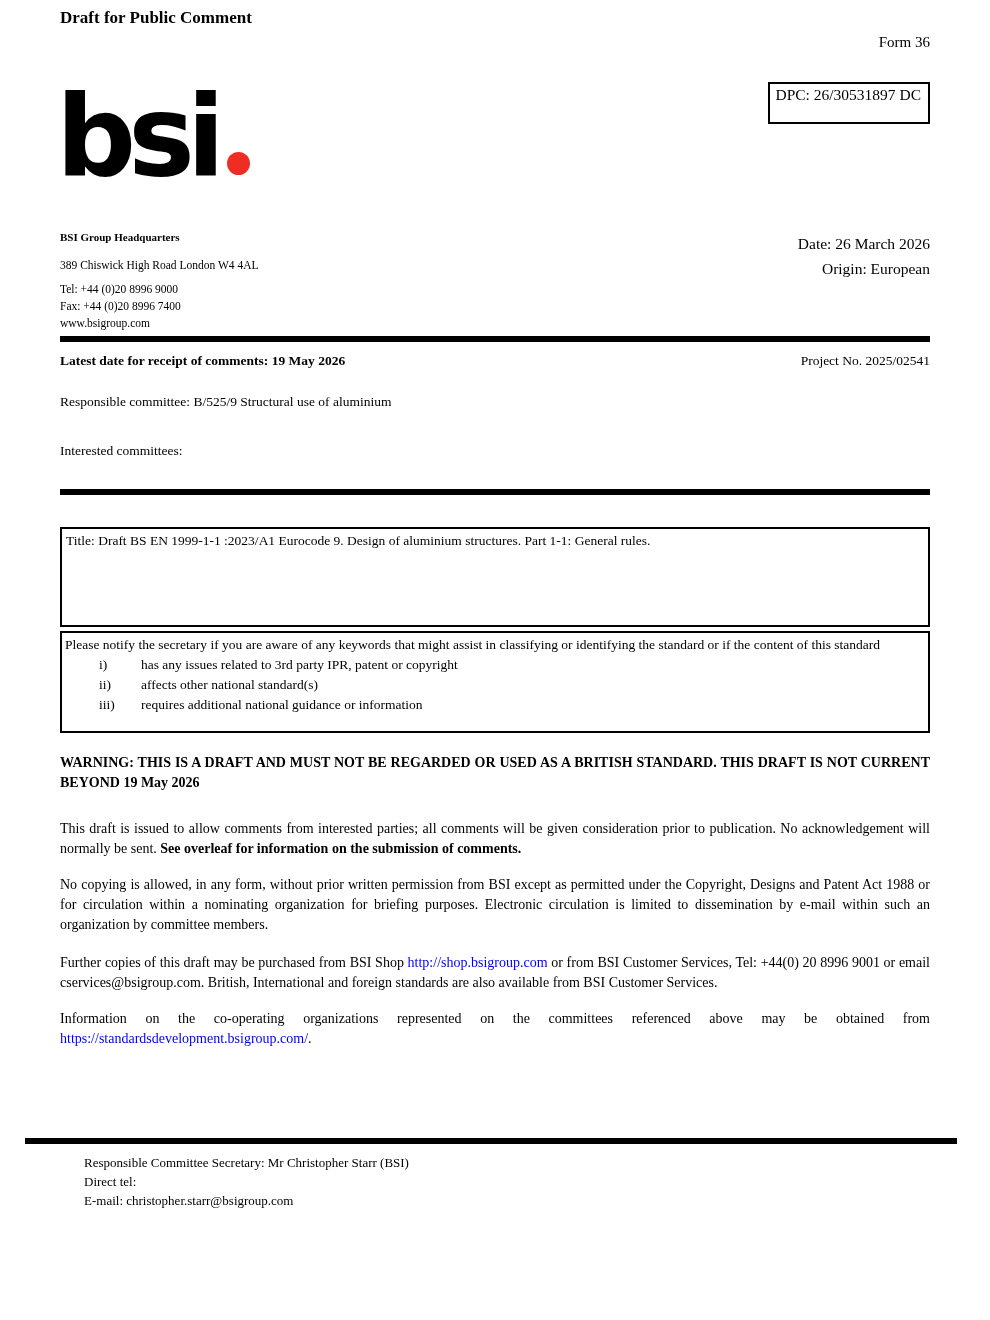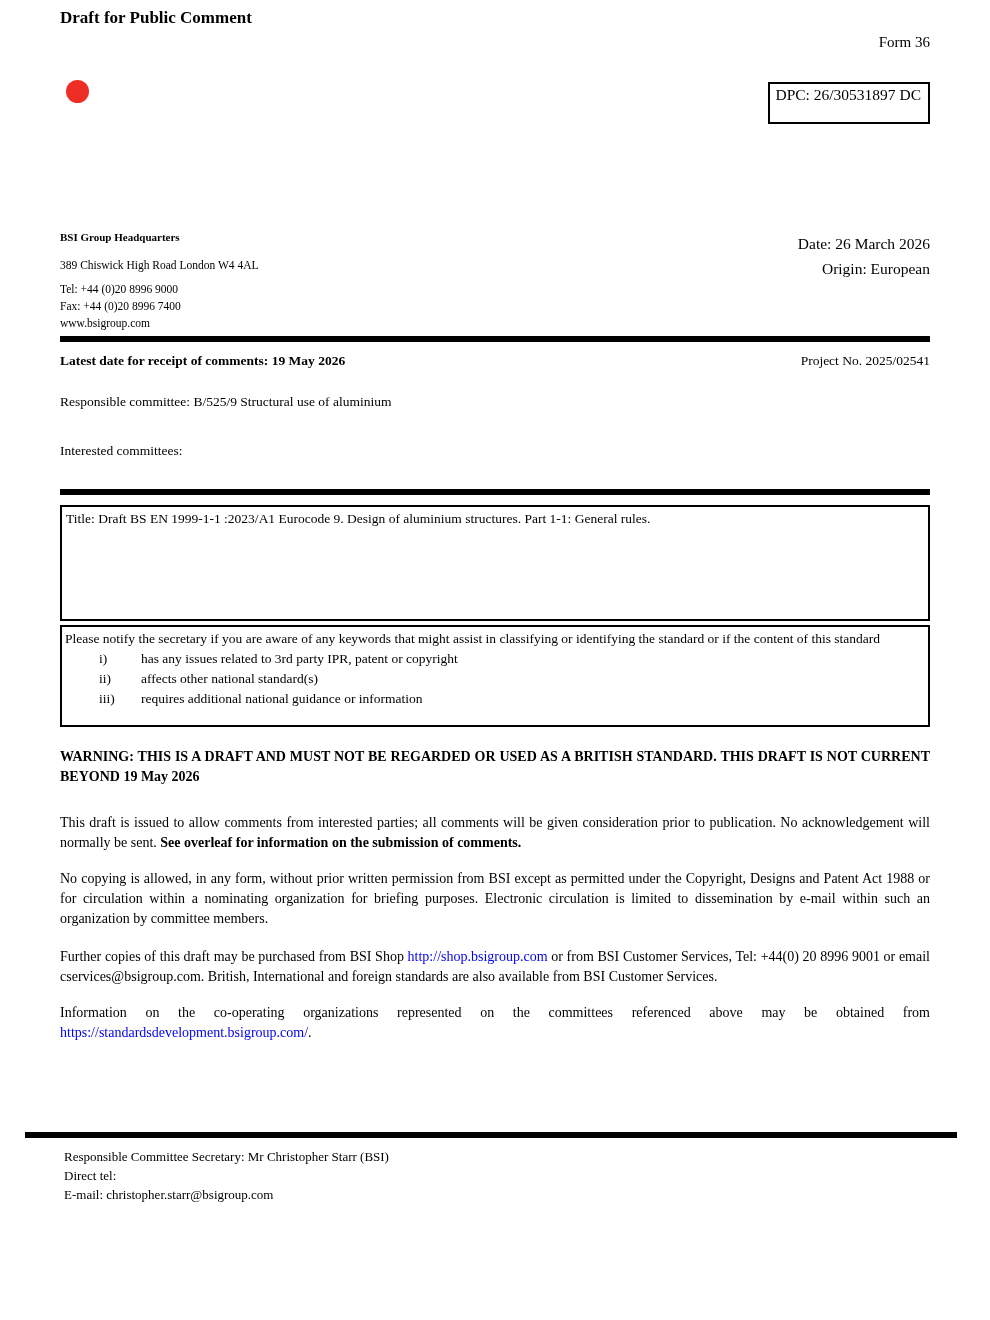--- a/index.html
+++ b/index.html
@@ -114,7 +114,7 @@
     <span>DPC: 26/30531897 DC</span>
   </div>
   <div class="logo">
-    <span class="logo-dot" style="background: rgb(238, 46, 36);"></span>
+    <span class="logo-text">bsi</span><span class="logo-dot" style="background: rgb(238, 46, 36);"></span>
   </div>
   <div class="hq">
     <div class="hq-title">BSI Group Headquarters</div>

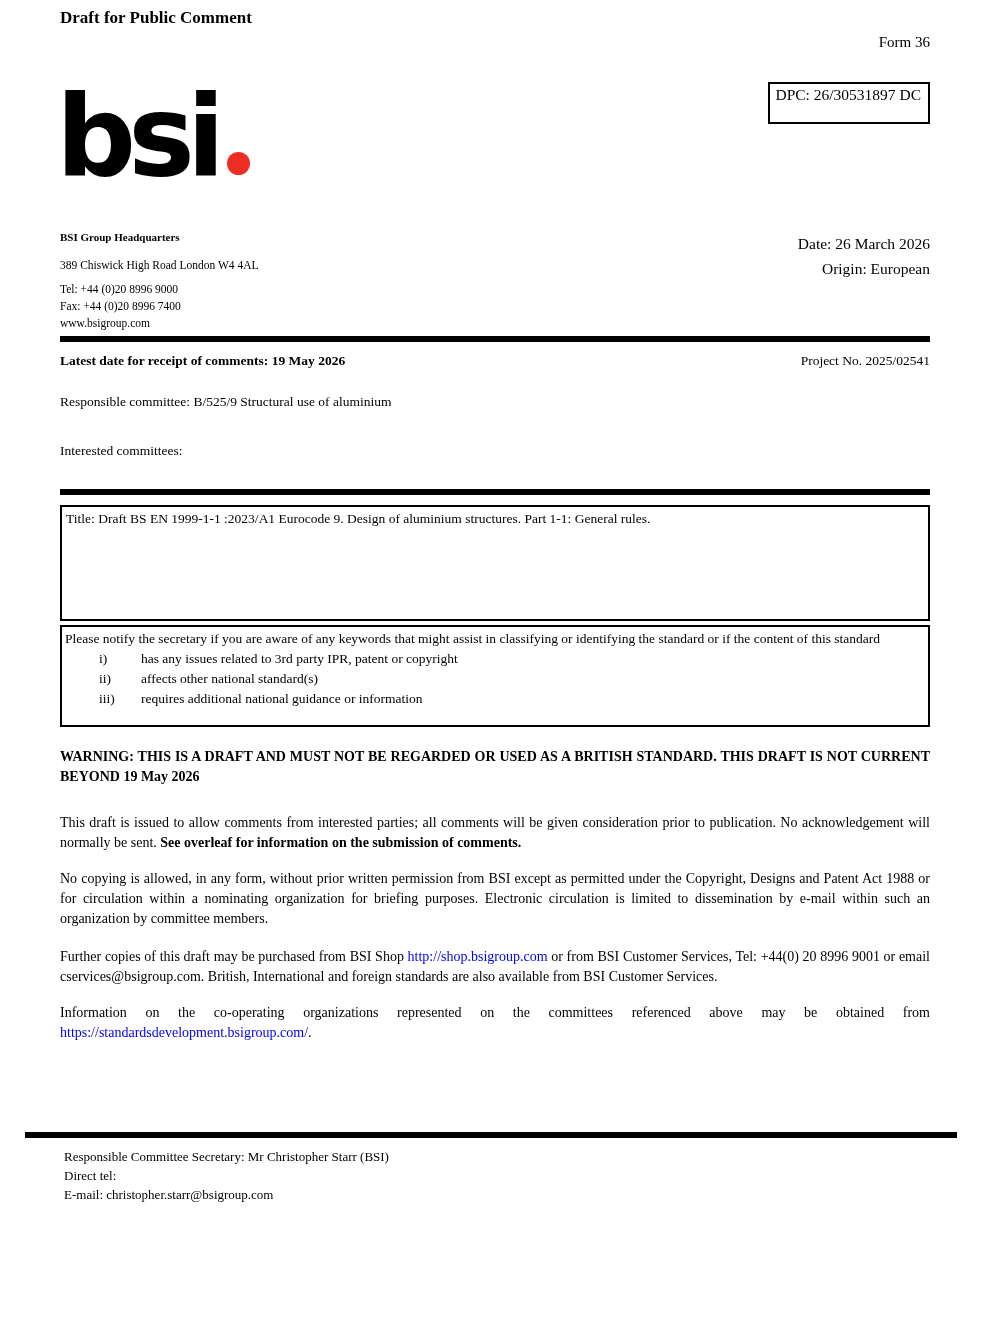--- a/index.html
+++ b/index.html
@@ -65,8 +65,8 @@
   .interested-line { margin-top: 33px; font-size: 13.5px; }
   .title-box {
     border: 2px solid #000;
-    height: 116px;
-    margin-top: 10px;
+    height: 100px;
+    margin-top: 32px;
     padding: 2px 4px;
     font-size: 13.5px;
     line-height: 20px;

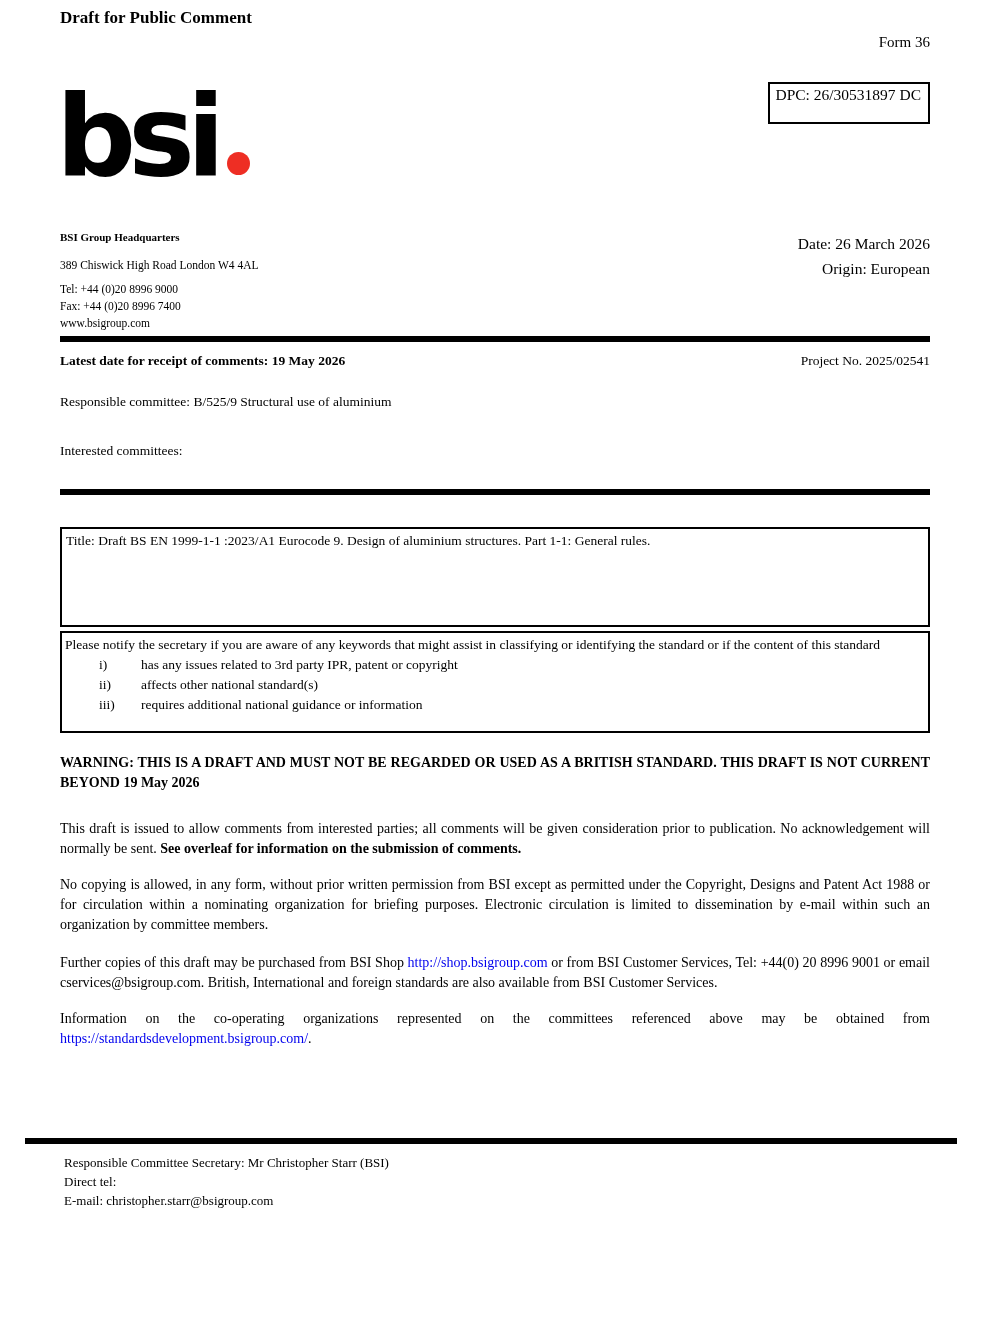--- a/index.html
+++ b/index.html
@@ -100,7 +100,7 @@
     width: 932px;
   }
   .footer-text {
-    margin-left: 4px; margin-top: 9px;
+    margin-left: 24px; margin-top: 9px;
     font-size: 13px; line-height: 19px;
   }
 </style>

